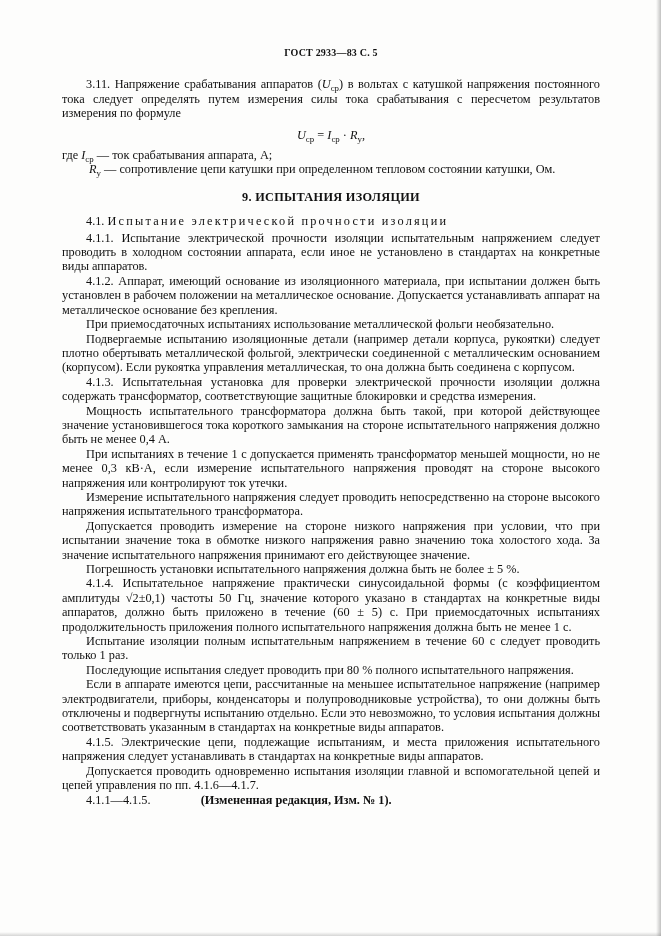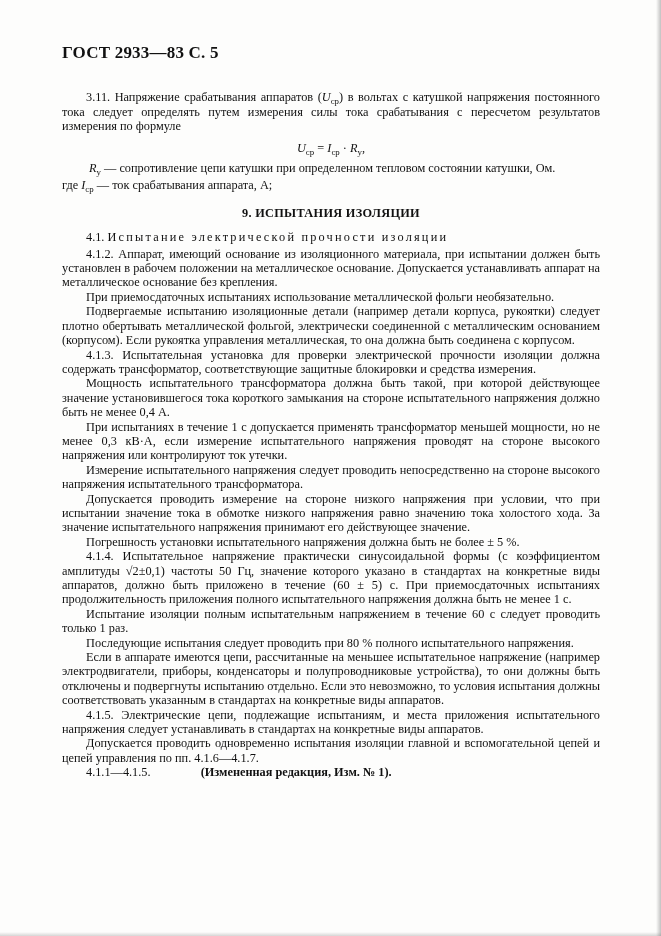--- a/index.html
+++ b/index.html
@@ -23,7 +23,7 @@
     font-size:12.3px;line-height:14.4px;
   }
   .header{
-    text-align:left;font-weight:bold;font-size:17px;margin-bottom:30px;
+    text-align:center;font-weight:bold;font-size:10px;margin-bottom:17px;
     letter-spacing:.2px;
   }
   .para{text-align:justify;text-indent:24px;}

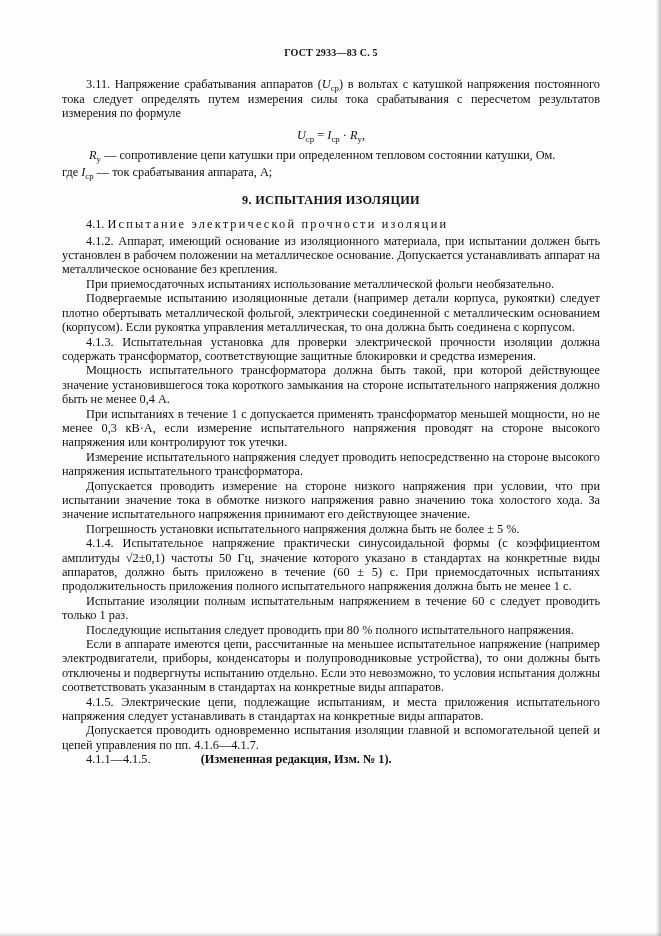--- a/index.html
+++ b/index.html
@@ -46,8 +46,8 @@
     <div>
         <div class="para body">3.11. Напряжение срабатывания аппаратов (<i>U</i><sub>ср</sub>) в вольтах с катушкой напряжения постоянного тока следует определять путем измерения силы тока срабатывания с пересчетом результатов измерения по формуле</div>
         <div class="para formula"><i>U</i><sub>ср</sub> = <i>I</i><sub>ср</sub> · <i>R</i><sub>у</sub>,</div>
+        <div class="para where1">где <i>I</i><sub>ср</sub> — ток срабатывания аппарата, А;</div>
         <div class="para where2"><i>R</i><sub>у</sub> — сопротивление цепи катушки при определенном тепловом состоянии катушки, Ом.</div>
-        <div class="para where1">где <i>I</i><sub>ср</sub> — ток срабатывания аппарата, А;</div>
         <div class="para center-bold">9. ИСПЫТАНИЯ ИЗОЛЯЦИИ</div>
         <div class="para spaced"><span>4.1. </span><span class="sp">Испытание электрической прочности изоляции</span></div>
         <div class="para body">4.1.2. Аппарат, имеющий основание из изоляционного материала, при испытании должен быть установлен в рабочем положении на металлическое основание. Допускается устанавливать аппарат на металлическое основание без крепления.</div>

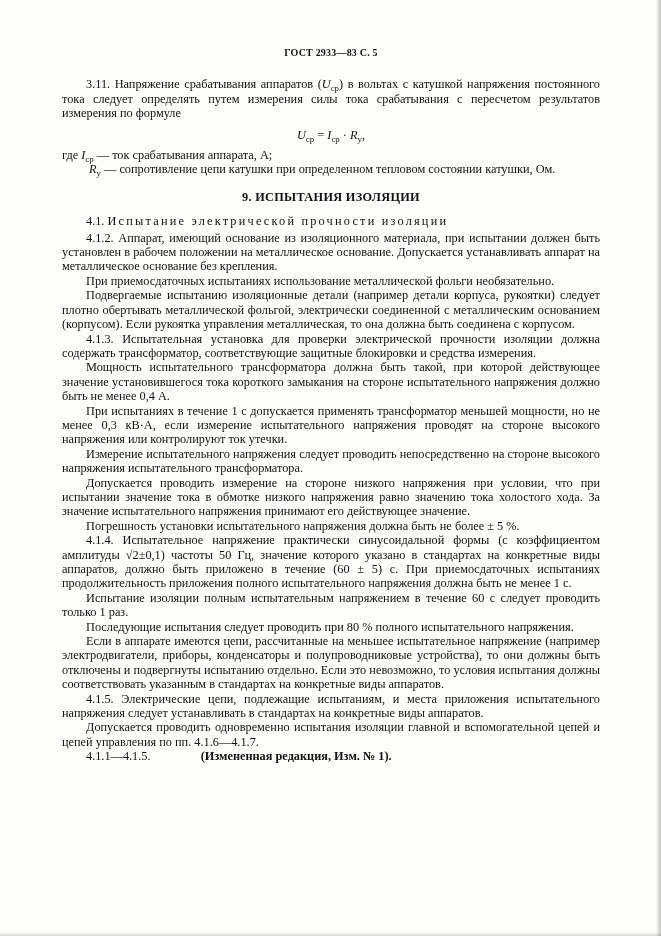--- a/index.html
+++ b/index.html
@@ -50,6 +50,7 @@
         <div class="para where2"><i>R</i><sub>у</sub> — сопротивление цепи катушки при определенном тепловом состоянии катушки, Ом.</div>
         <div class="para center-bold">9. ИСПЫТАНИЯ ИЗОЛЯЦИИ</div>
         <div class="para spaced"><span>4.1. </span><span class="sp">Испытание электрической прочности изоляции</span></div>
+        <div class="para body">4.1.1. Испытание электрической прочности изоляции испытательным напряжением следует проводить в холодном состоянии аппарата, если иное не установлено в стандартах на конкретные виды аппаратов.</div>
         <div class="para body">4.1.2. Аппарат, имеющий основание из изоляционного материала, при испытании должен быть установлен в рабочем положении на металлическое основание. Допускается устанавливать аппарат на металлическое основание без крепления.</div>
         <div class="para body">При приемосдаточных испытаниях использование металлической фольги необязательно.</div>
         <div class="para body">Подвергаемые испытанию изоляционные детали (например детали корпуса, рукоятки) следует плотно обертывать металлической фольгой, электрически соединенной с металлическим основанием (корпусом). Если рукоятка управления металлическая, то она должна быть соединена с корпусом.</div>

